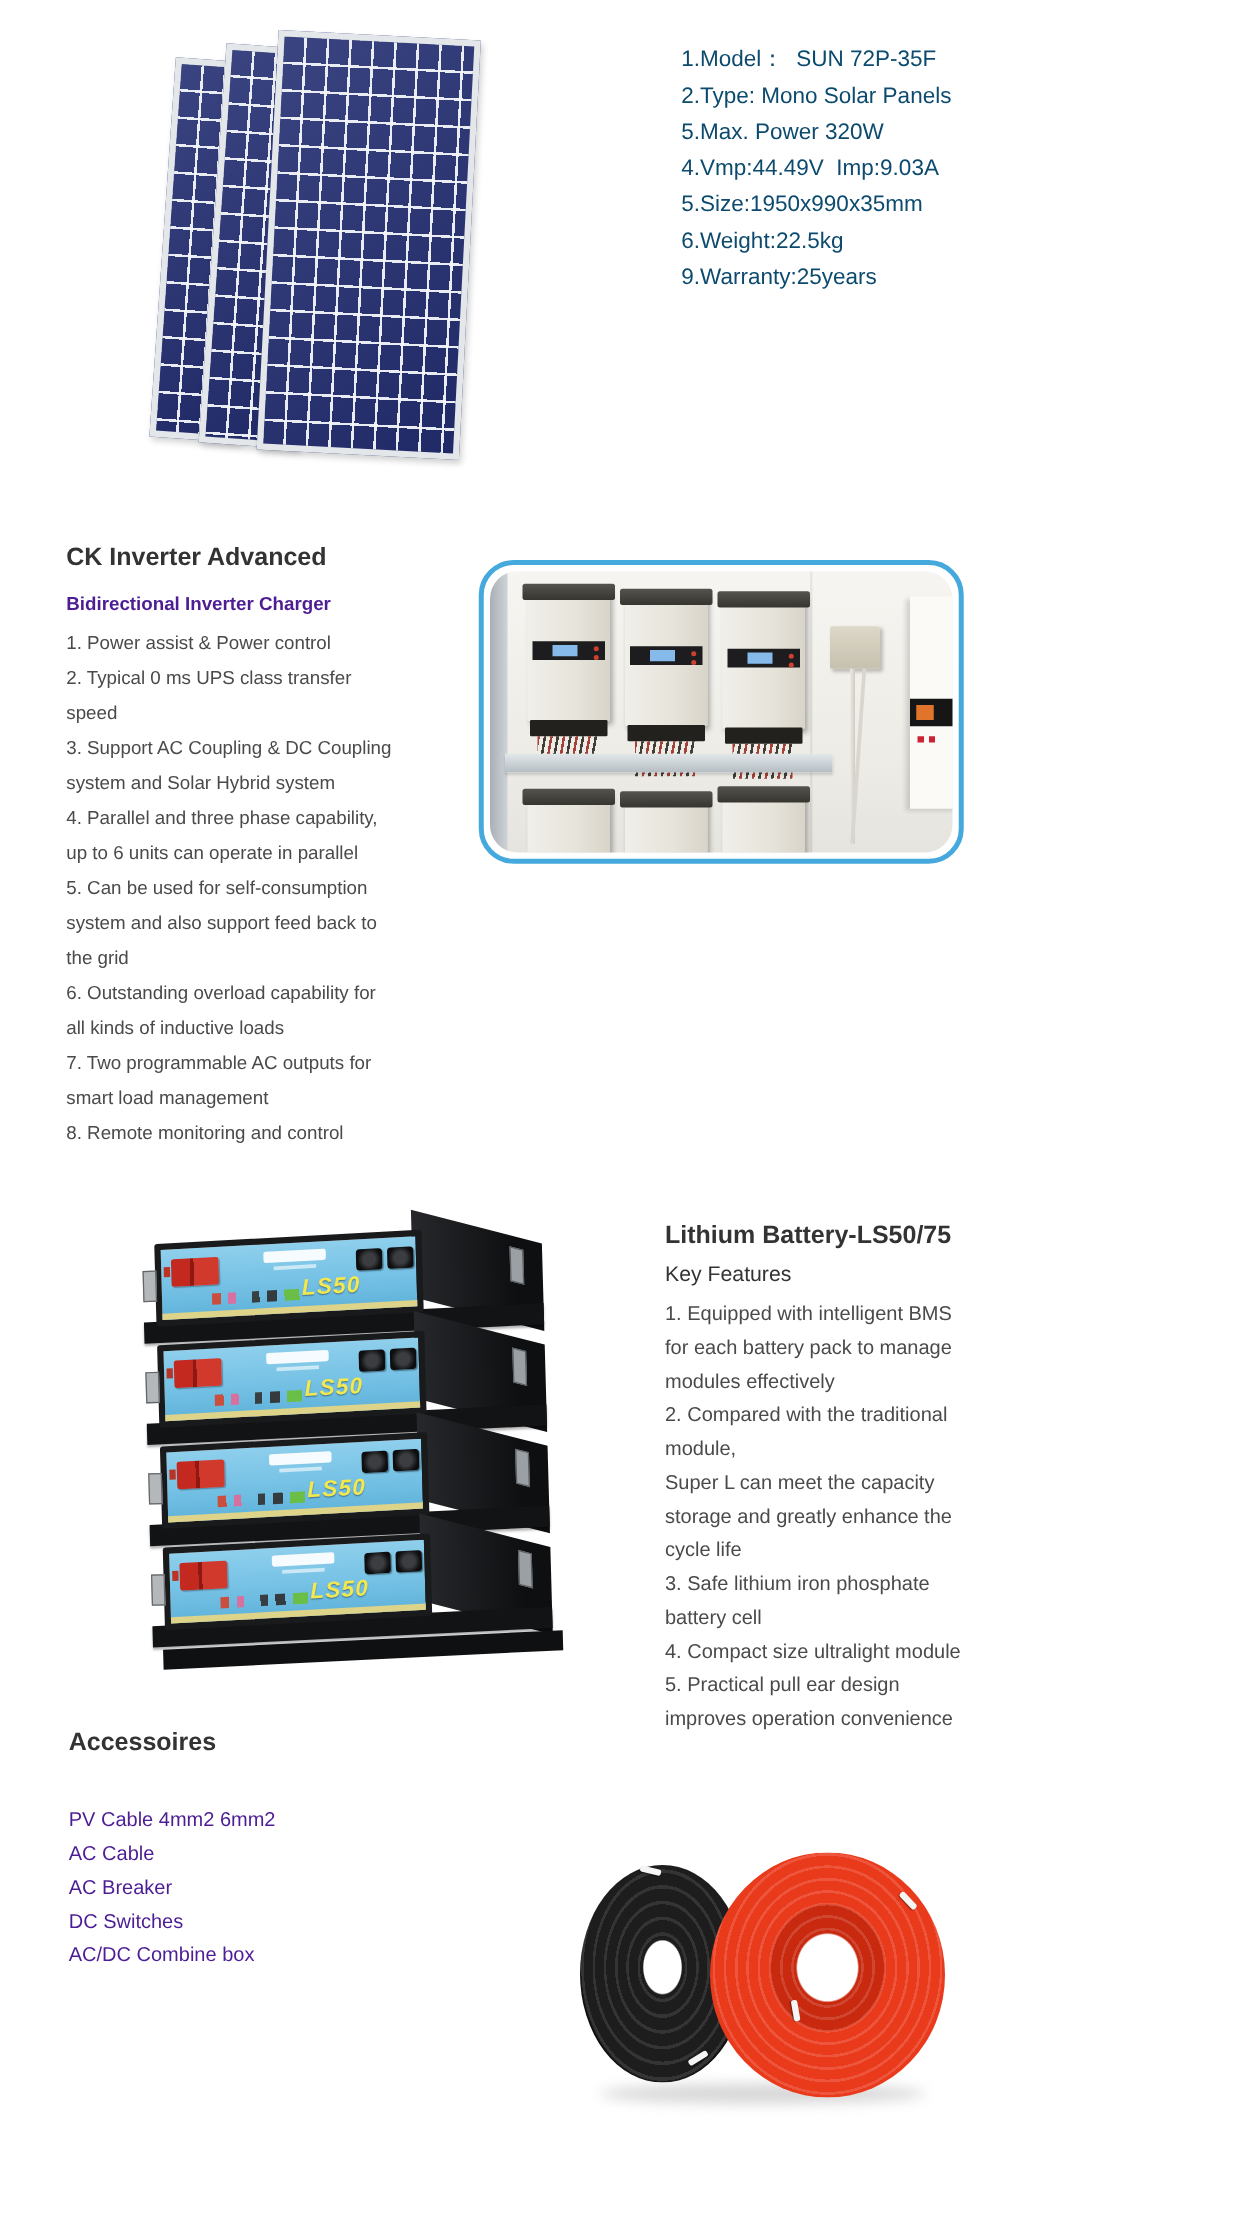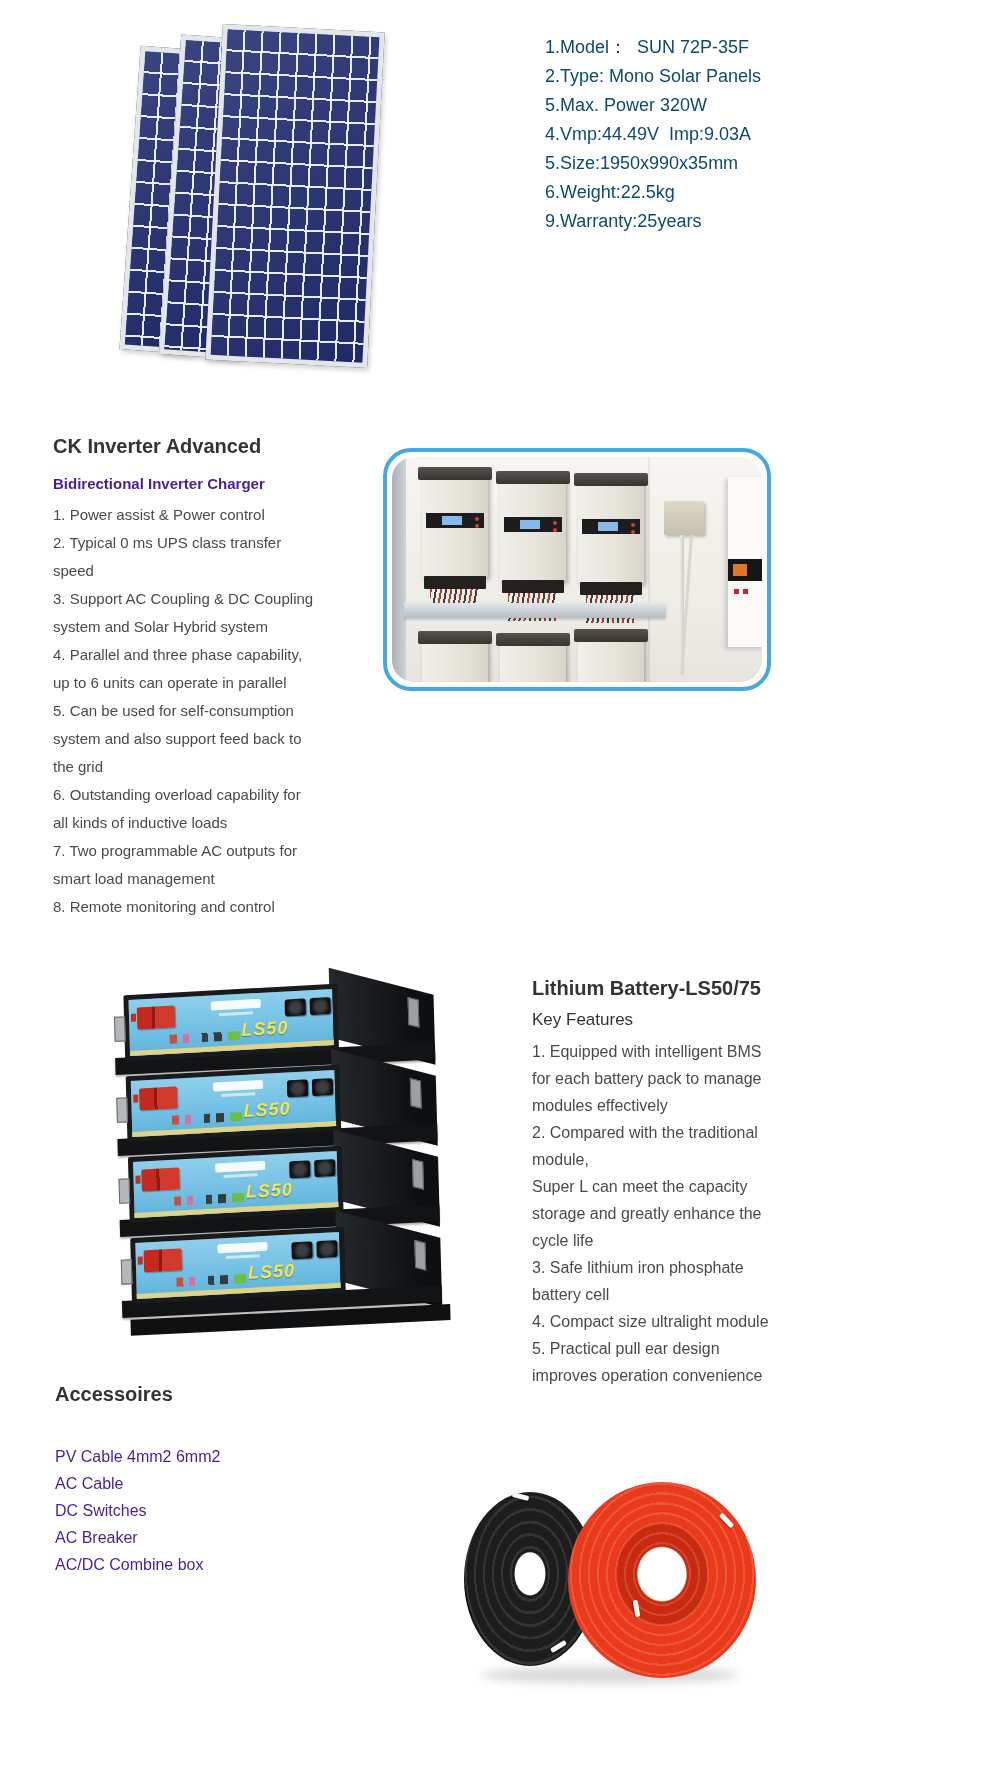--- a/index.html
+++ b/index.html
@@ -302,8 +302,8 @@
     <div>
         <div class="body-acc">PV Cable 4mm2 6mm2</div>
         <div class="body-acc">AC Cable</div>
+        <div class="body-acc">AC Breaker</div>
         <div class="body-acc">DC Switches</div>
-        <div class="body-acc">AC Breaker</div>
         <div class="body-acc">AC/DC Combine box</div>
       </div>
   </div>

